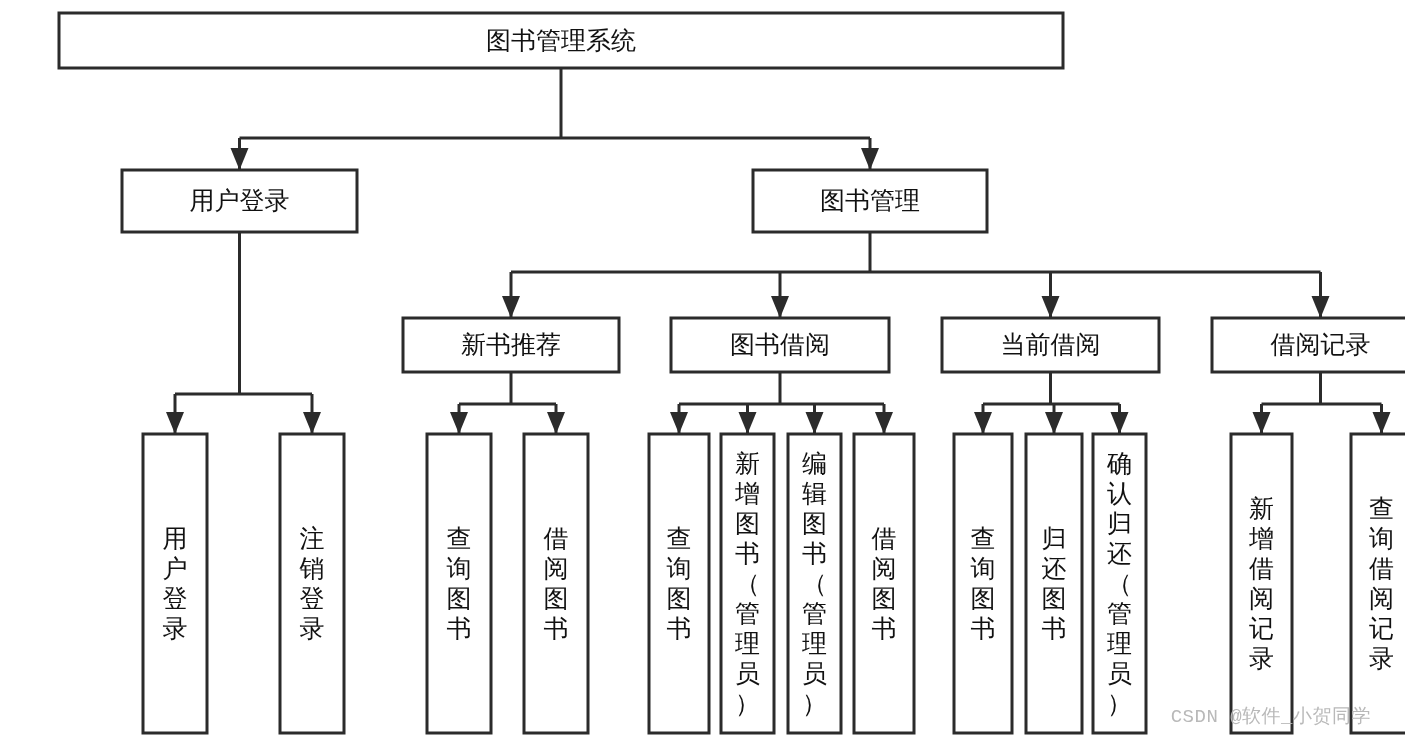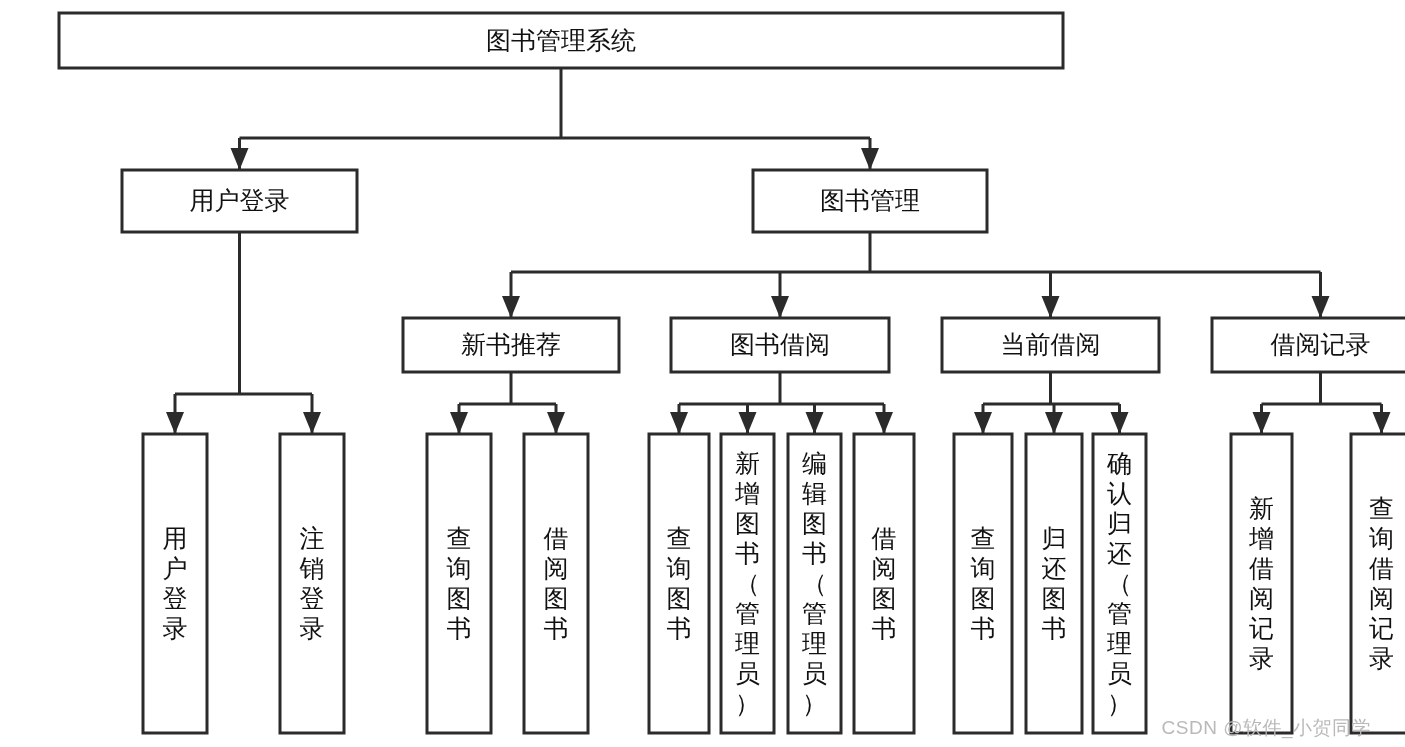--- a/index.html
+++ b/index.html
@@ -59,8 +59,8 @@
   .watermark {
     position: absolute;
     right: 10px;
-    bottom: 6px;
-    font-family: Liberation Sans, sans-serif;
+    bottom: 18px;
+    font-family: Liberation Mono, monospace;
     font-size: 19px;
     color: #b9b9b9;
     letter-spacing: 0.5px;

